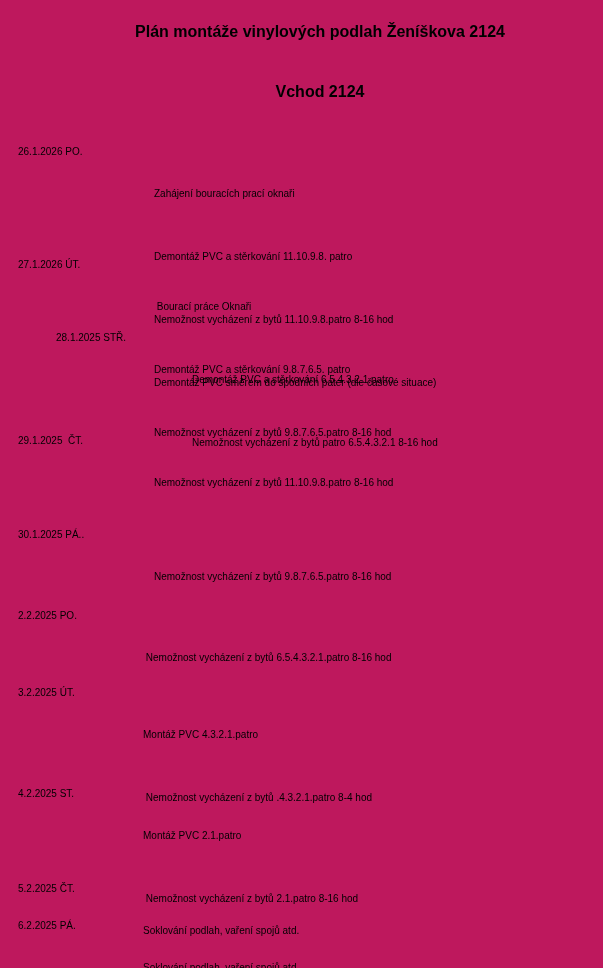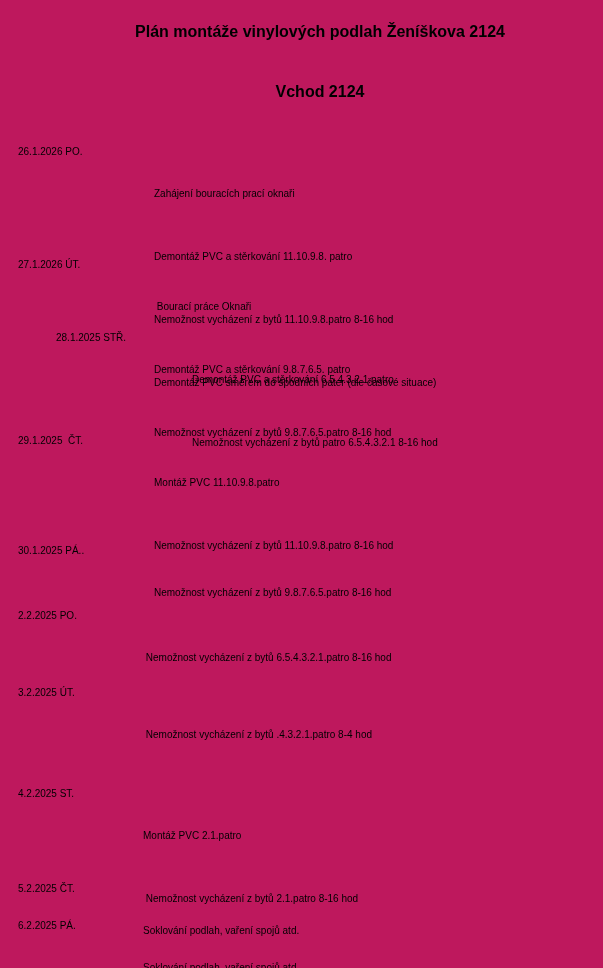--- a/index.html
+++ b/index.html
@@ -85,7 +85,6 @@
   <div class="entry e4 col-a">
     <span class="date">29.1.2025  ČT.</span>
     <div class="desc">
-      <div>Montáž PVC 11.10.9.8.patro</div>
       <div>Nemožnost vycházení z bytů 11.10.9.8.patro 8-16 hod</div>
     </div>
   </div>

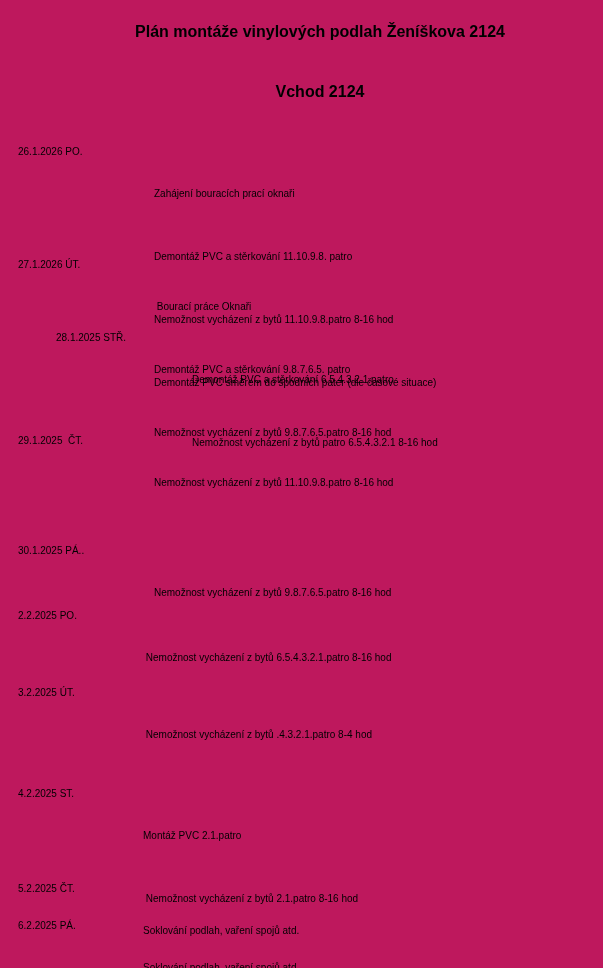--- a/index.html
+++ b/index.html
@@ -40,7 +40,7 @@
   .e2  { top: 254px; }
   .e3  { top: 327px; margin-left: 38px; }
   .e4  { top: 430px; }
-  .e5  { top: 540px; }
+  .e5  { top: 524px; }
   .e6  { top: 605px; text-align: right; }
   .e7  { top: 682px; }
   .e8  { top: 783px; padding-left: 43px; }

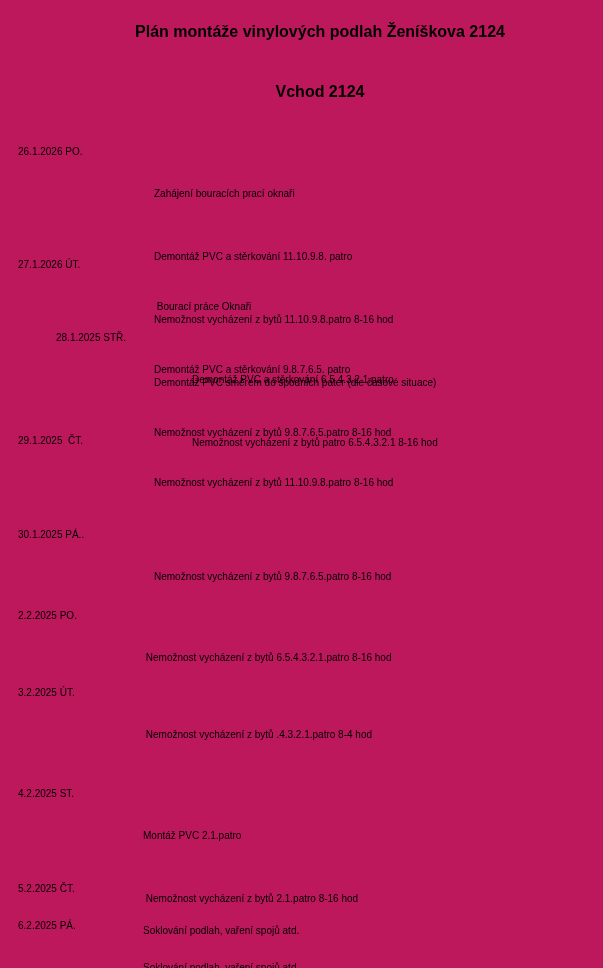--- a/index.html
+++ b/index.html
@@ -106,6 +106,7 @@
   <div class="entry e7 col-b">
     <span class="date">3.2.2025 ÚT.</span>
     <div class="desc">
+      <div>Montáž PVC 4.3.2.1.patro</div>
       <div> Nemožnost vycházení z bytů .4.3.2.1.patro 8-4 hod</div>
     </div>
   </div>

